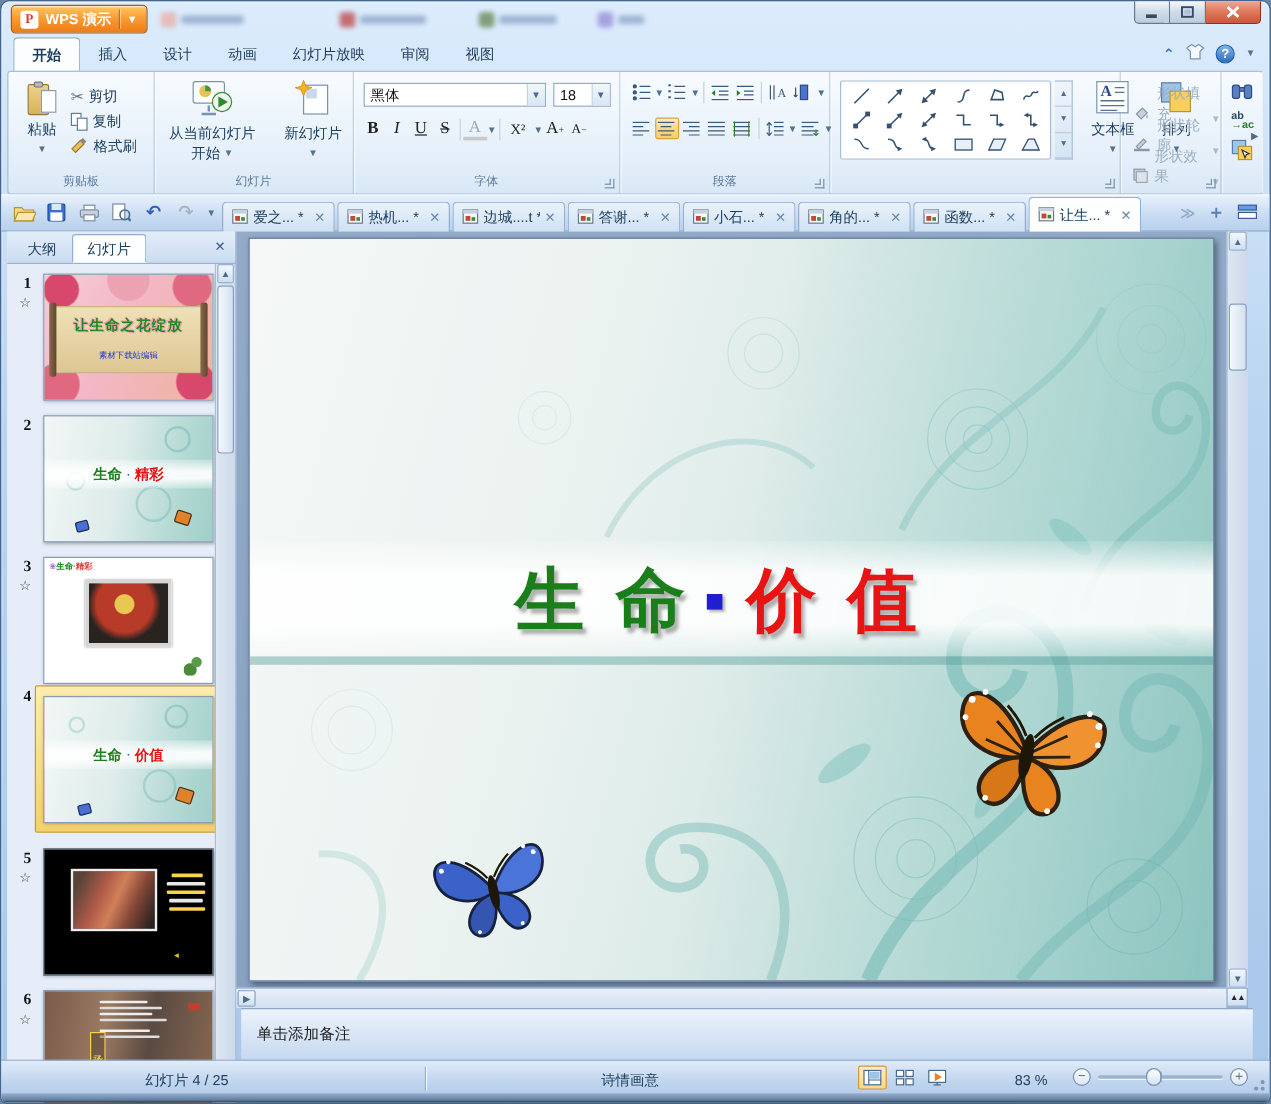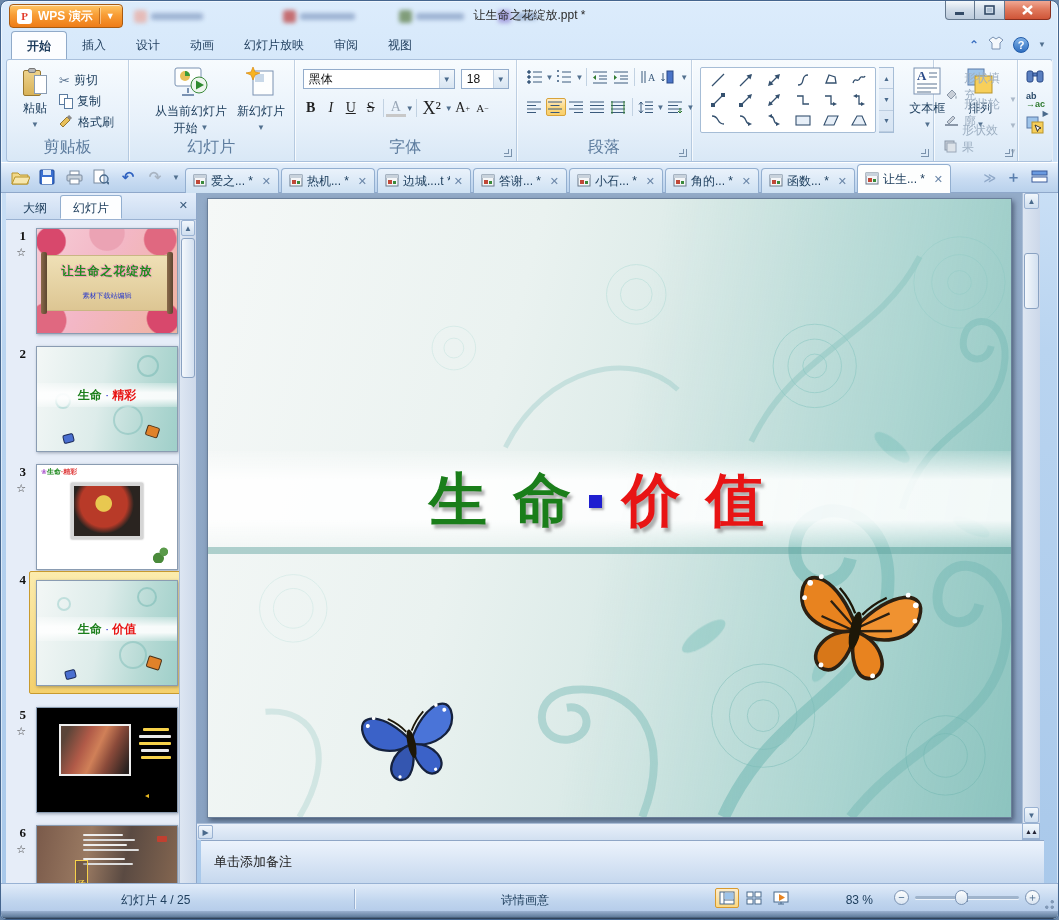--- a/index.html
+++ b/index.html
@@ -197,7 +197,6 @@
       <span class="blur-ic" style="background:#9a90d8"></span>
         <span class="blur-bar" style="width:22px"></span>
     </div>
-    <div class="doc-title">让生命之花绽放.ppt *</div>
     <div class="wctrls">
       <div class="wc min">
         <svg width="10" height="9" viewBox="0 0 10 9">

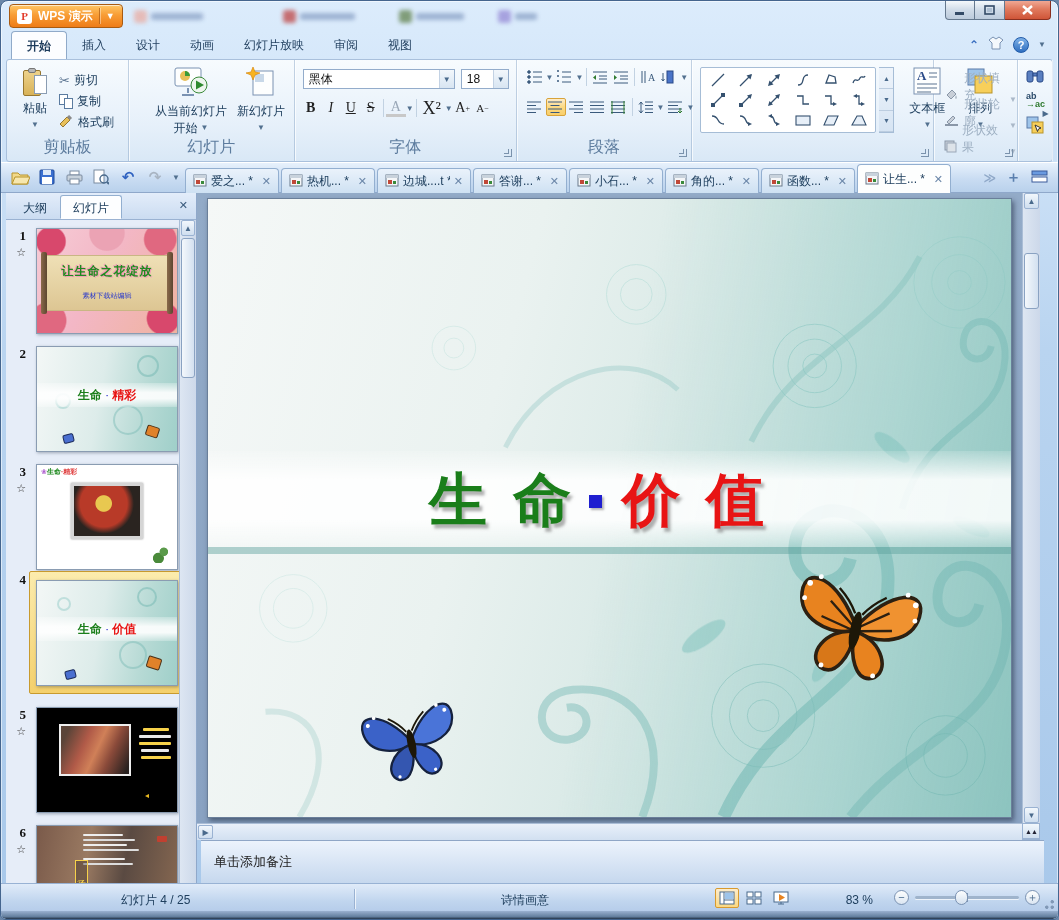--- a/index.html
+++ b/index.html
@@ -277,7 +277,7 @@
     </div>
 
     <div class="rgroup" style="width:166px">
-      <div class="bigbtn" style="left:16px;top:6px;width:92px">
+      <div class="bigbtn" style="left:2px;top:6px;width:92px">
         <span>
           <svg width="36" height="32" viewBox="0 0 36 32">
             <rect x="2" y="2" width="26" height="18" rx="2" fill="#fdfefe" stroke="#7a92b2"></rect>

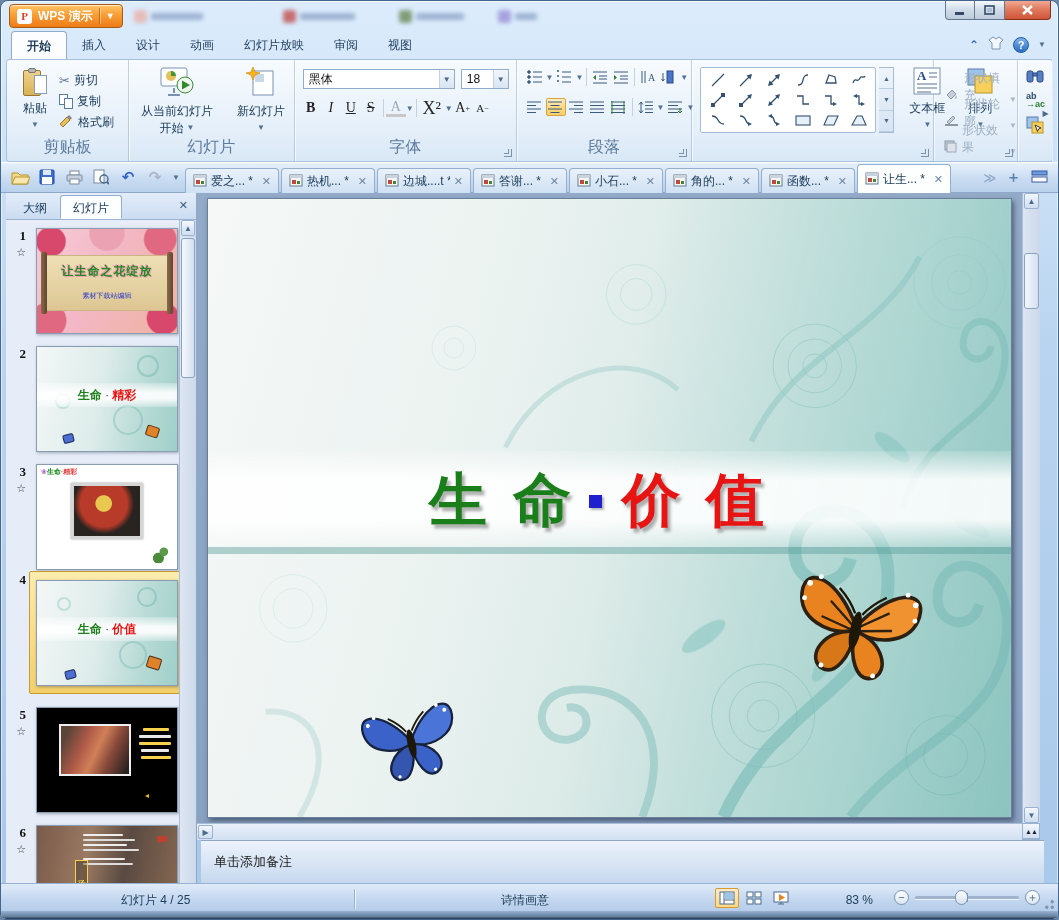--- a/index.html
+++ b/index.html
@@ -326,7 +326,7 @@
         <span class="fbtn" style="color:#9aa8b8;border-bottom:3px solid #c8c8c8;height:17px">A</span>
         <span class="caret">▼</span>
         <span class="fsep"></span>
-        <span class="fbtn" style="width:26px;font-size:18px">X²</span>
+        <span class="fbtn" style="width:26px;font-size:12px">X²</span>
         <span class="caret">▼</span>
         <span class="fbtn">A<sup style="font-size:8px">+</sup></span>
         <span class="fbtn" style="font-size:11px">A<sup style="font-size:8px">−</sup></span>

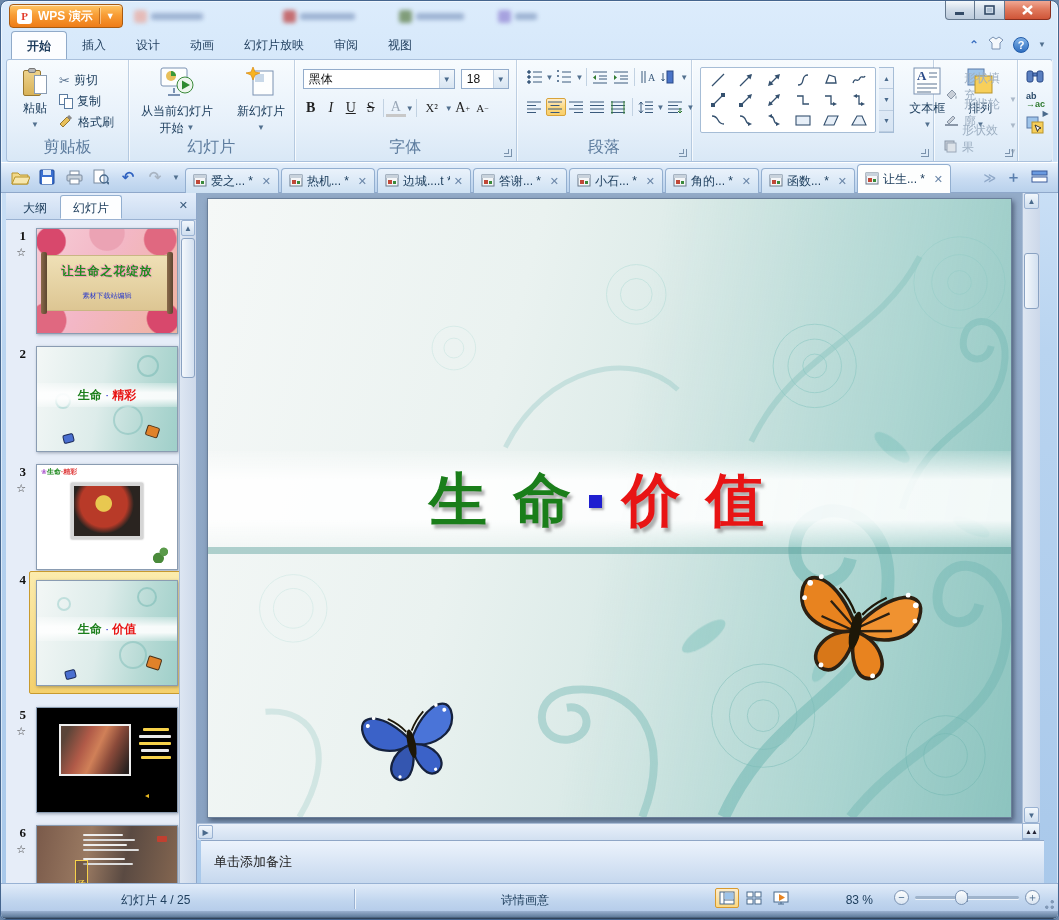--- a/index.html
+++ b/index.html
@@ -41,7 +41,7 @@
   .ribbon{position:absolute;left:5px;right:5px;top:58px;height:103px;display:flex;
     background:linear-gradient(#f7fbfe,#e6f0fa 65%,#d9e8f6);border:1px solid #a9c0dc;border-radius:3px;}
   .rgroup{position:relative;height:100%;border-right:1px solid rgba(140,168,200,.5);box-shadow:1px 0 0 rgba(255,255,255,.7);}
-  .rg-label{position:absolute;bottom:3px;left:0;right:0;text-align:center;color:#5d7c9e;font-size:16px;}
+  .rg-label{position:absolute;bottom:3px;left:0;right:0;text-align:center;color:#5d7c9e;font-size:10px;}
   .launcher{position:absolute;right:4px;bottom:4px;width:8px;height:8px;border-right:1px solid #7a92ac;border-bottom:1px solid #7a92ac;}
   .launcher:after{content:"";position:absolute;right:1px;bottom:1px;width:4px;height:4px;border-right:1px solid #7a92ac;border-bottom:1px solid #7a92ac;transform:translate(-1px,-1px);}
   .bigbtn{position:absolute;display:flex;flex-direction:column;align-items:center;gap:3px;color:#20405f;text-align:center;line-height:14px;}

